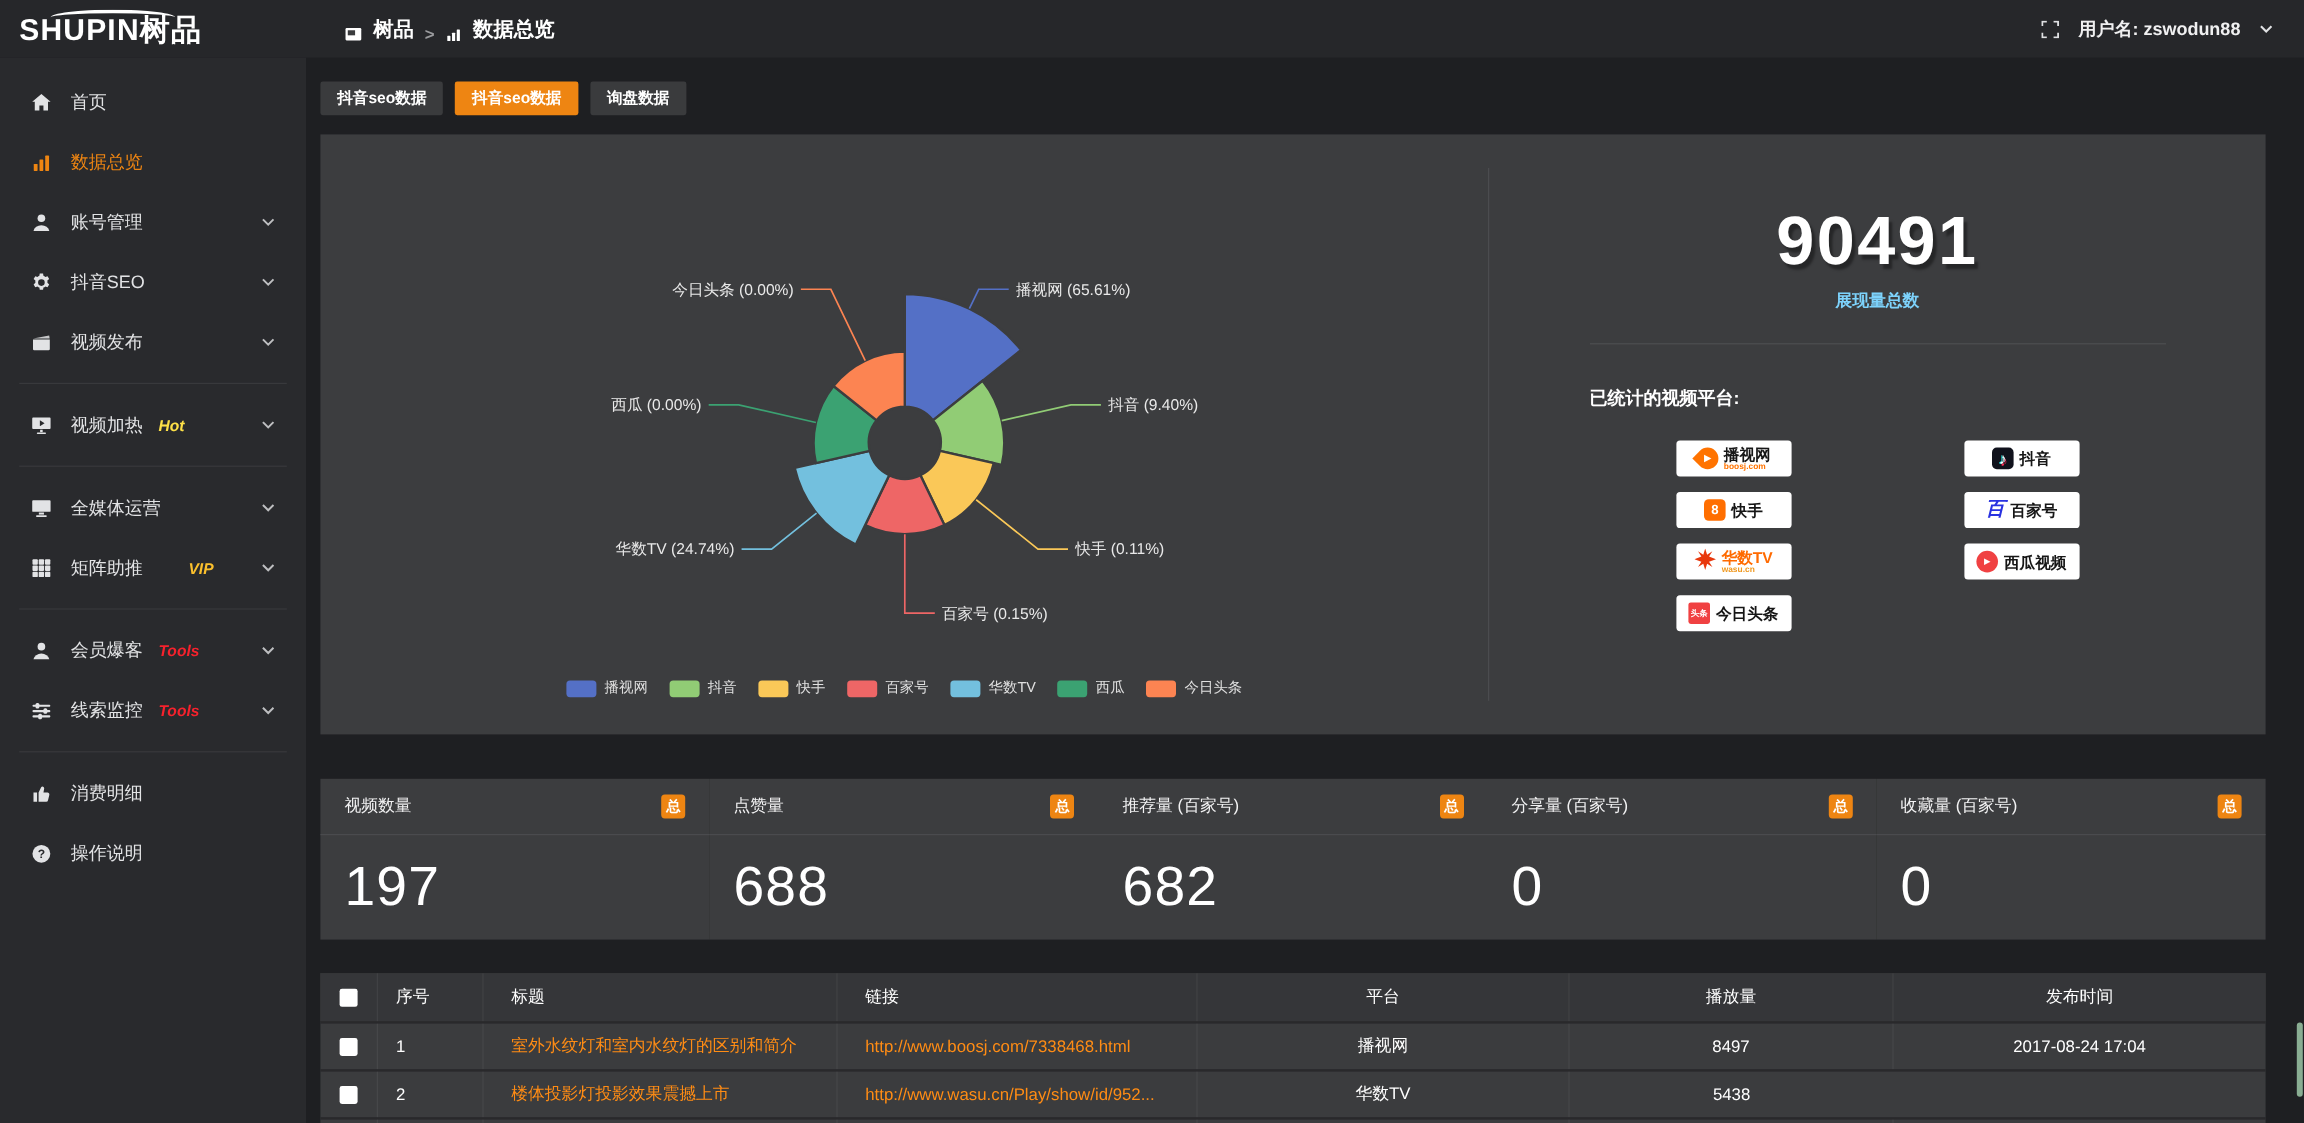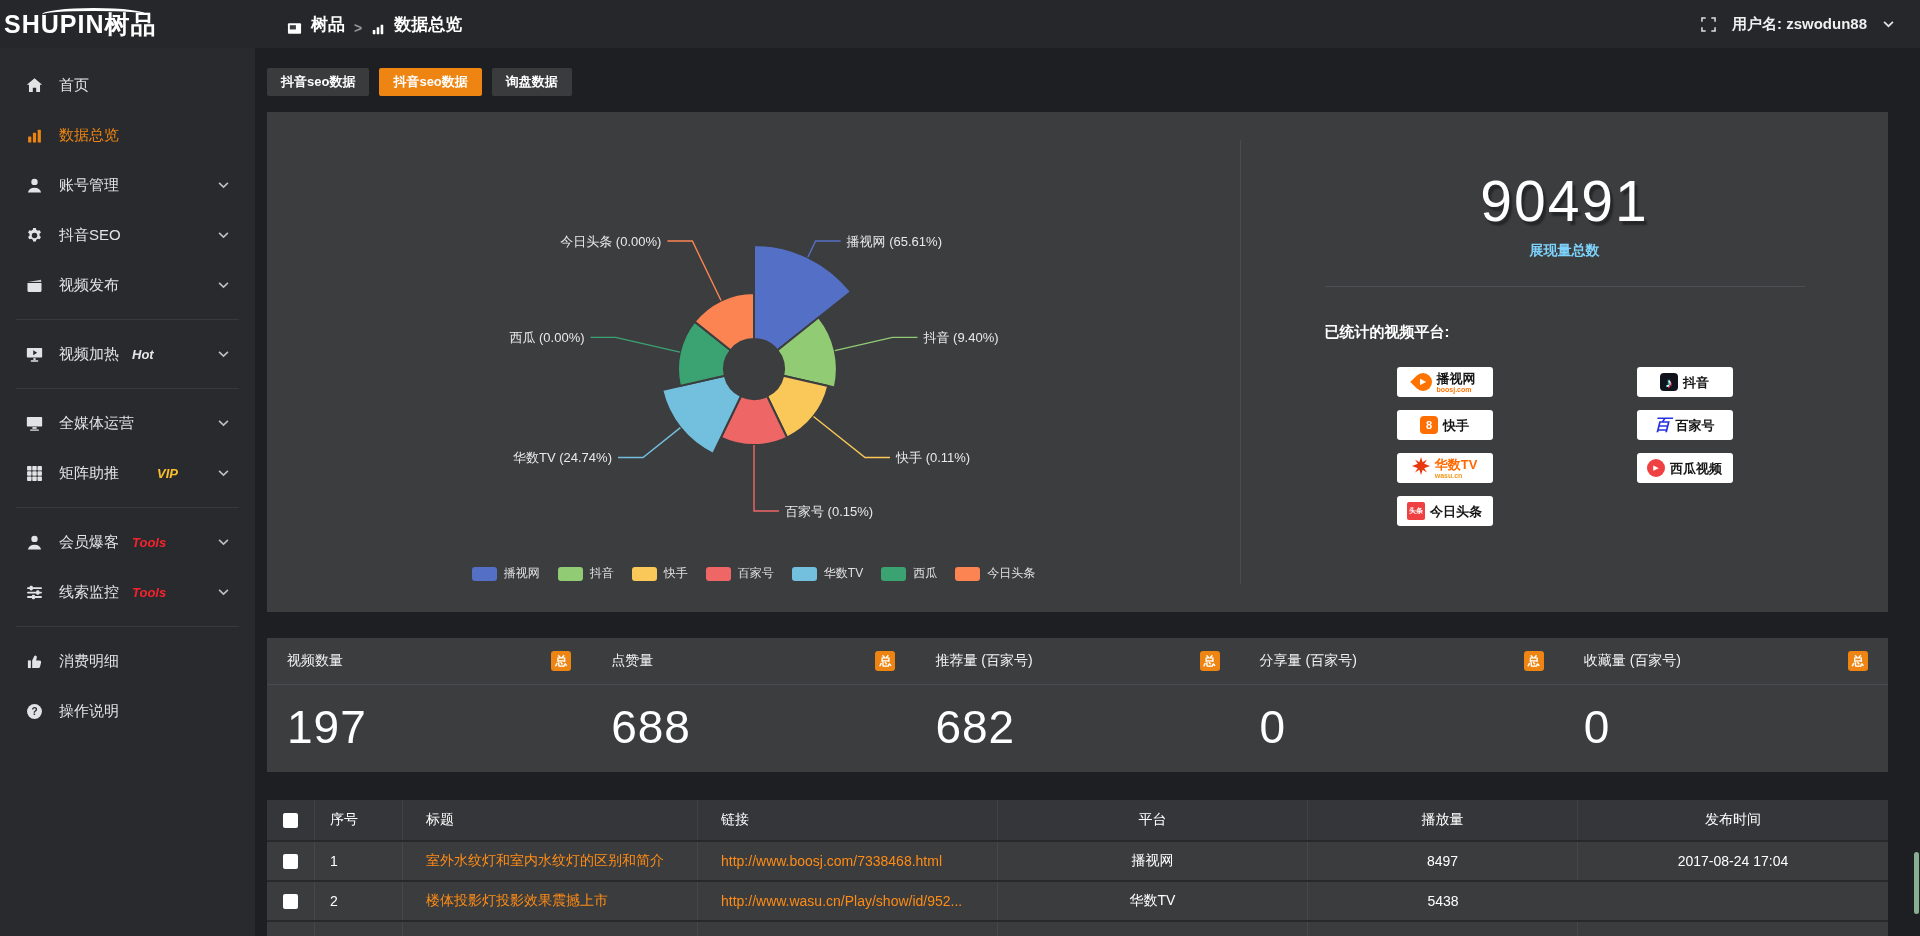--- a/index.html
+++ b/index.html
@@ -7,7 +7,7 @@
        font-family:"Liberation Sans","DejaVu Sans",sans-serif;-webkit-font-smoothing:antialiased}
   
   .topbar{position:absolute;top:0;left:0;width:1920px;height:48px;background:#26272a;display:flex;align-items:center;z-index:6}
-  .logo{width:255px;box-sizing:border-box;padding-left:4px;font-size:25px;font-weight:800;color:#fff;letter-spacing:1px;position:relative;white-space:nowrap;cursor:pointer}
+  .logo{width:255px;box-sizing:border-box;padding-left:16px;font-size:25px;font-weight:800;color:#fff;letter-spacing:1px;position:relative;white-space:nowrap;cursor:pointer}
   .logo::before{content:"";position:absolute;left:42px;top:0;width:104px;height:10px;border-top:3px solid #fff;border-radius:50%}
   .breadcrumb{display:flex;align-items:flex-end;gap:9px;margin-left:32px;color:#fff;font-size:17px;font-weight:bold}
   .bc-sep{color:#9a9b9e;font-size:14px;font-weight:bold}

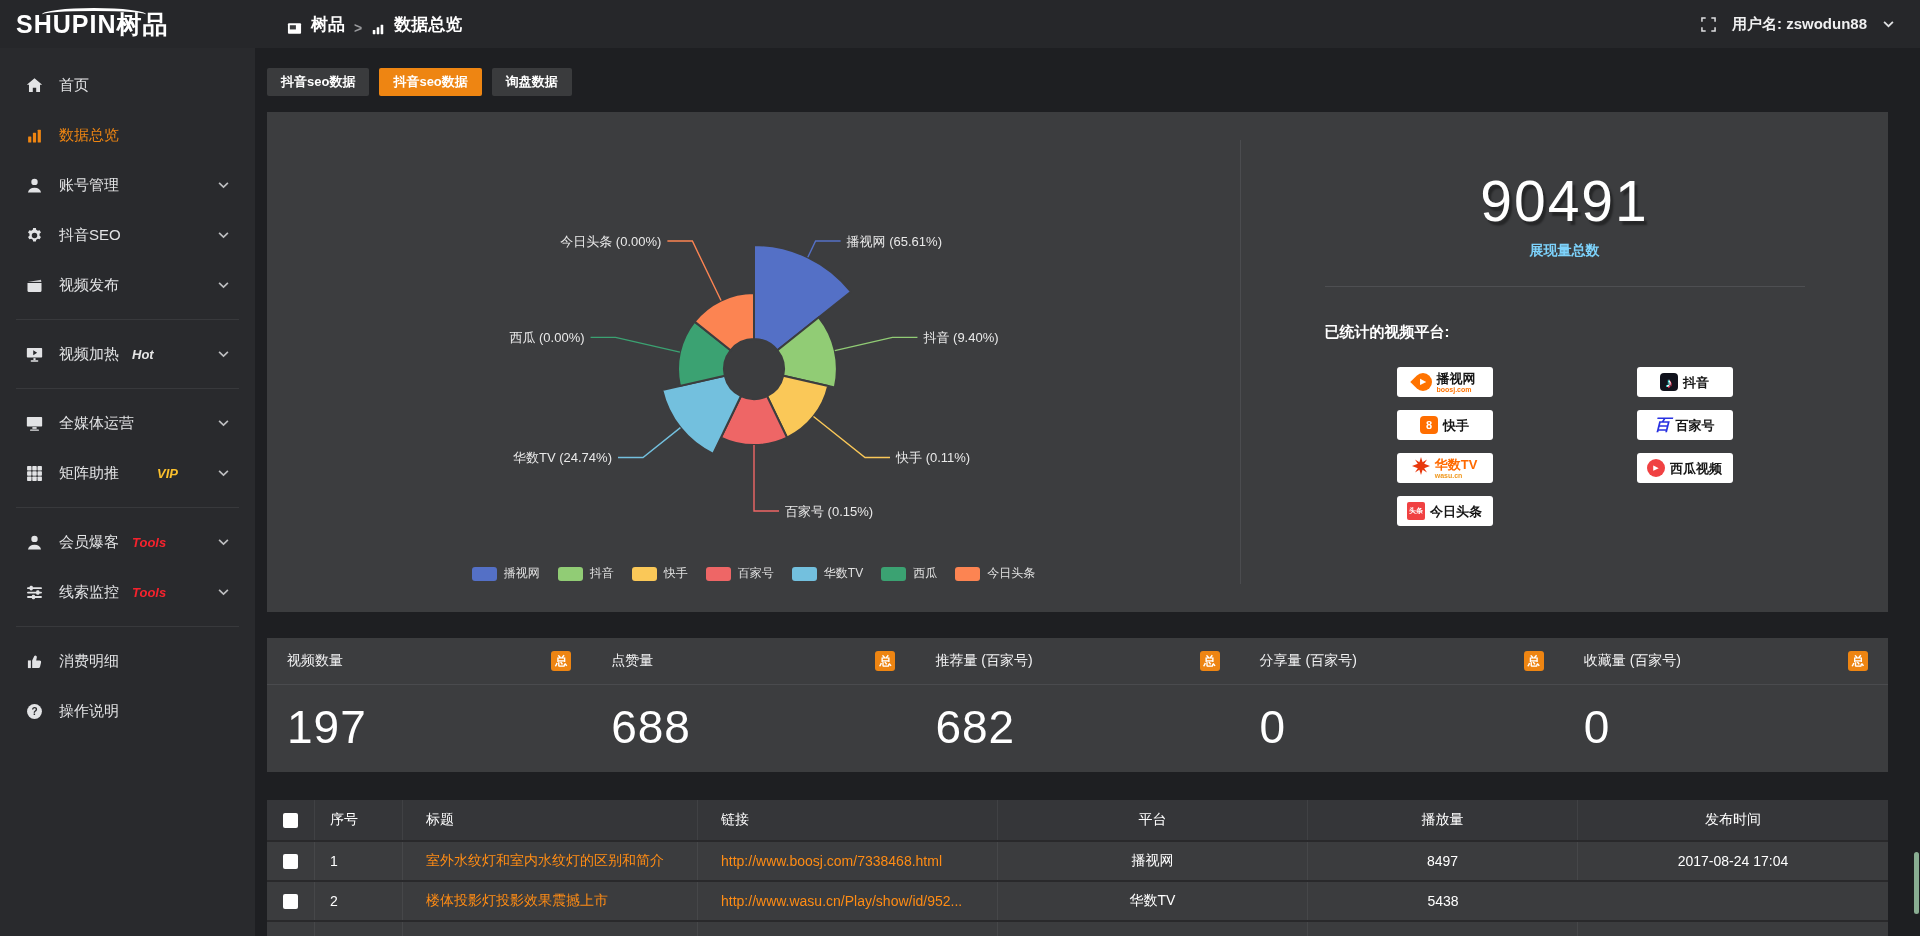--- a/index.html
+++ b/index.html
@@ -37,7 +37,7 @@
   .legend-swatch{width:25px;height:14px;border-radius:3px}
   .divider-v{position:absolute;left:973px;top:28px;bottom:28px;width:1px;background:#4b4c4f}
   .summary{position:absolute;left:974px;right:0;top:0;bottom:0;text-align:center}
-  .big-number{margin-top:56px;font-size:57px;font-weight:normal;color:#fff;text-shadow:3px 4px 2px rgba(0,0,0,.38);letter-spacing:2px}
+  .big-number{margin-top:56px;font-size:57px;font-weight:bold;color:#fff;text-shadow:3px 4px 2px rgba(0,0,0,.38);letter-spacing:2px}
   .big-label{margin-top:8px;font-size:14px;font-weight:bold;color:#7dd3fc}
   .sum-hr{margin:26px auto 0;width:480px;border:none;border-top:1px solid #4e4f52}
   .platforms-wrap{width:480px;margin:36px auto 0;text-align:left}

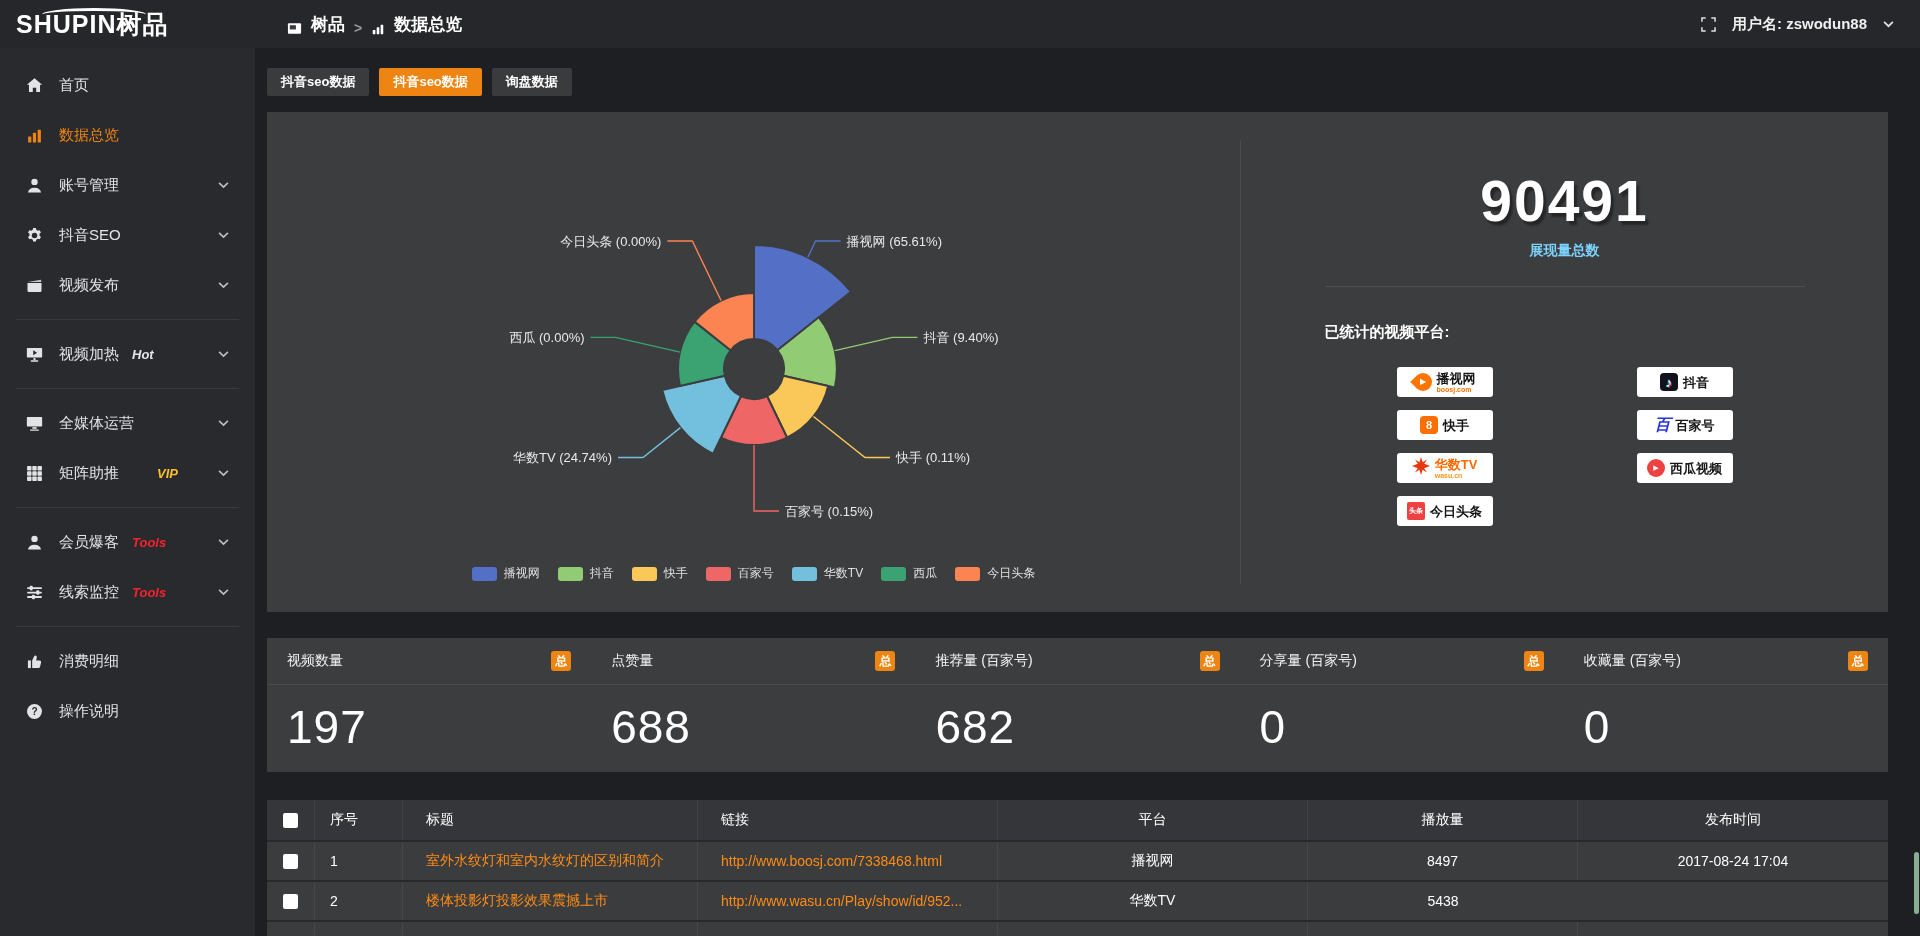--- a/index.html
+++ b/index.html
@@ -195,7 +195,7 @@
           </svg>
         </span>
         <span class="s-label">视频加热</span>
-        <span class="s-tag" style="color: #e5e5e5;">Hot</span>
+        <span class="s-tag" style="color: #fde047;">Hot</span>
         <span class="s-chev">
           <svg width="11" height="8" viewBox="0 0 10 7" fill="none" stroke="currentColor" stroke-width="1.5">
             <path d="M1 1.5l4 4 4-4"></path>

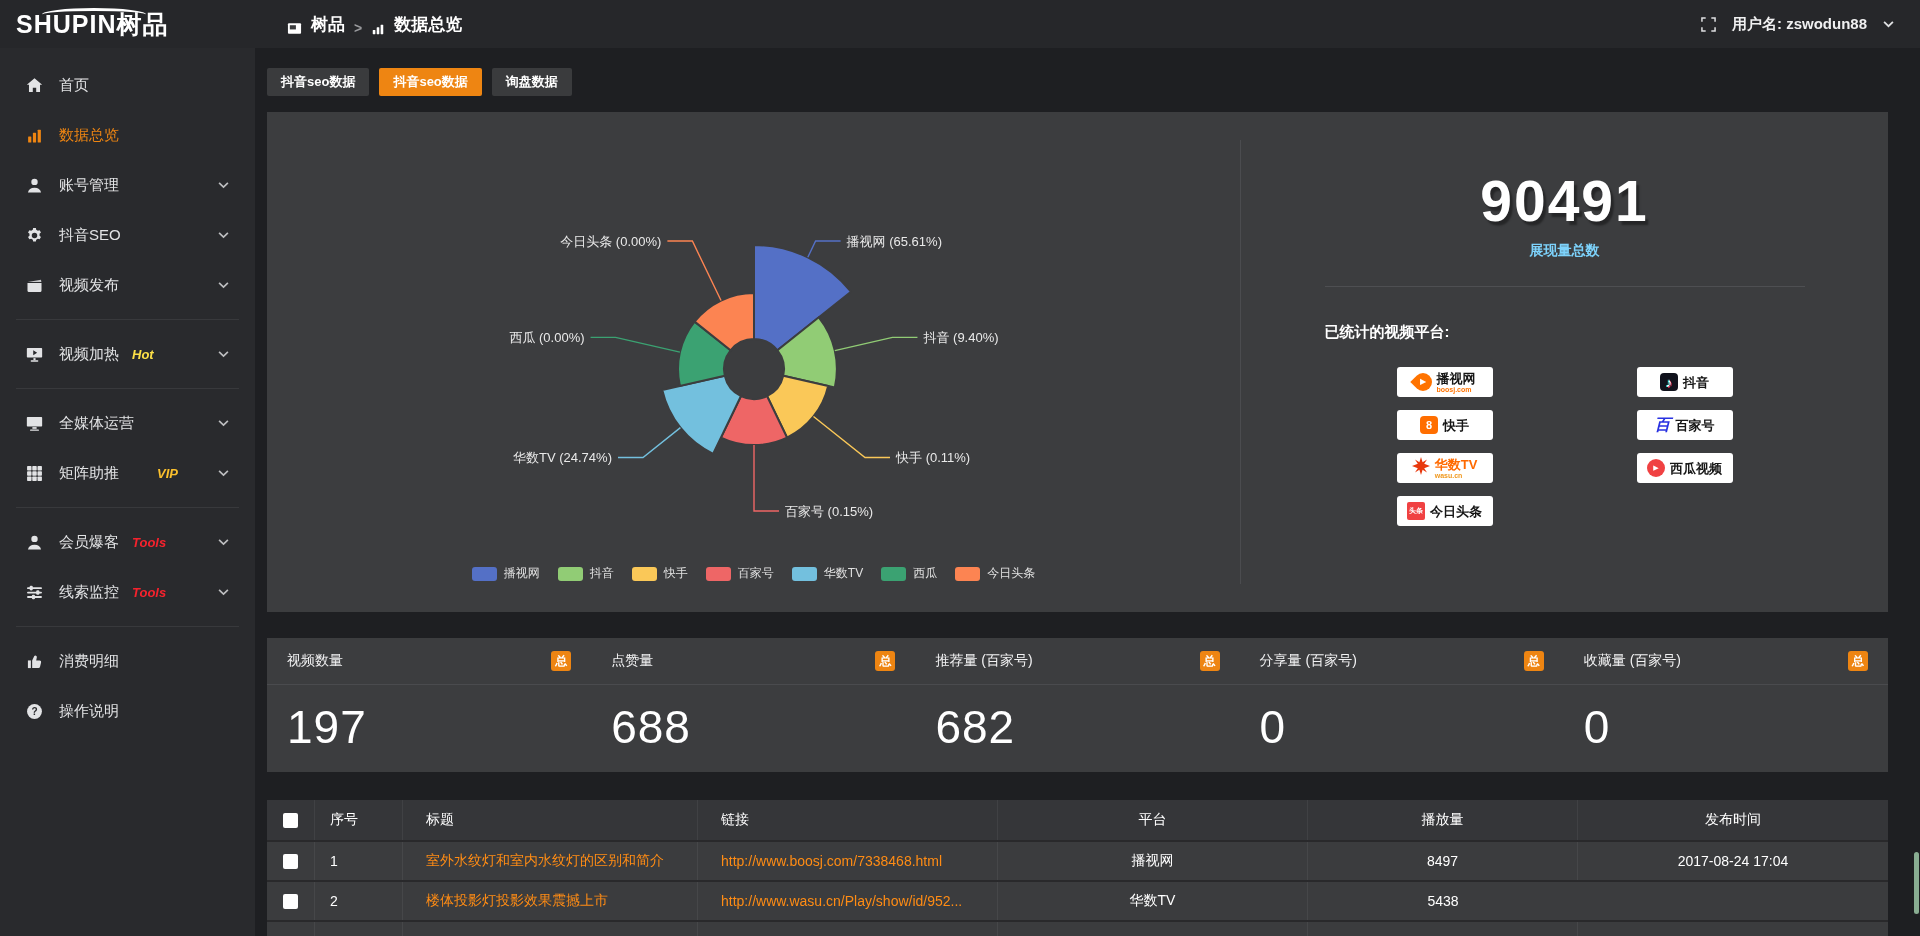--- a/index.html
+++ b/index.html
@@ -60,7 +60,7 @@
   .pi-xigua{background:#f04142;border-radius:50%;color:#fff;font-size:7px}
   .pi-toutiao{background:#f04142;border-radius:2px;color:#fff;font-size:7px;font-weight:bold}
   
-  .cards{margin-top:26px;display:flex;gap:0}
+  .cards{margin-top:37px;display:flex;gap:0}
   .card{flex:1;height:134px;background:#3c3d3f}
   .card-head{height:46px;display:flex;align-items:center;justify-content:space-between;padding:0 20px;border-bottom:1px solid #4a4b4e}
   .card-title{font-size:14px;color:#f2f2f3;font-weight:500}

